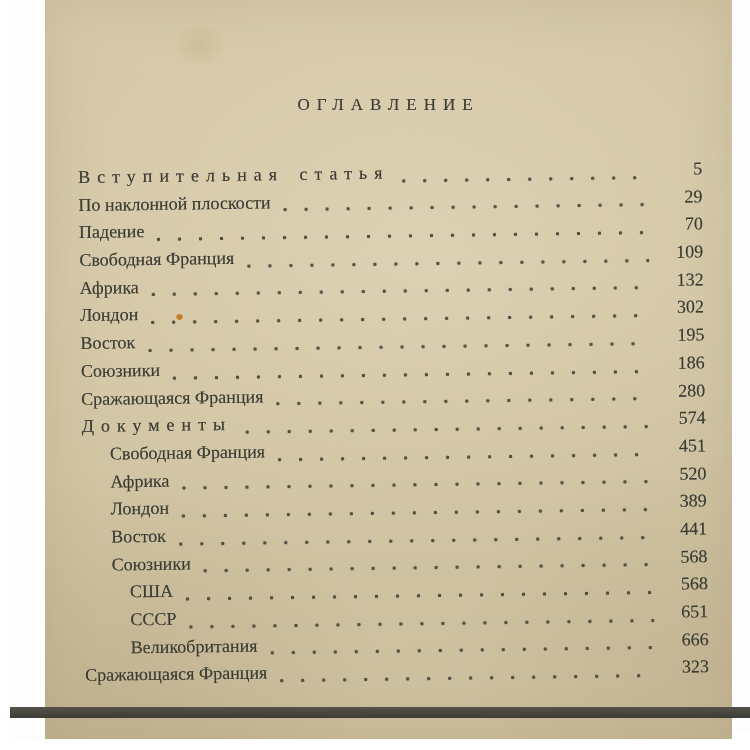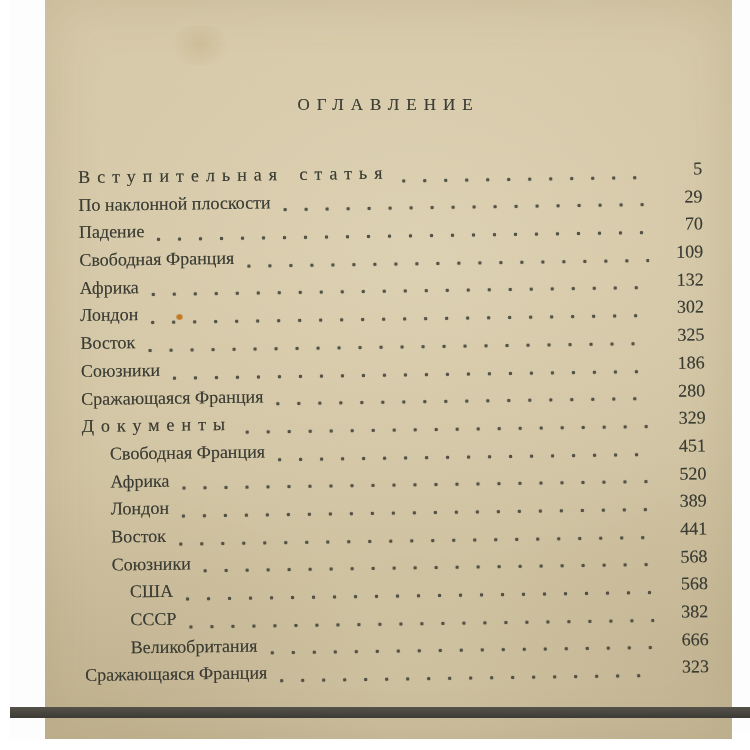--- a/index.html
+++ b/index.html
@@ -109,7 +109,7 @@
   <div class="row indent-0">
     <span class="label">Восток</span>
     <span class="dots"></span>
-    <span class="pagenum">325</span>
+    <span class="pagenum">195</span>
   </div>
 
   <div class="row indent-0">

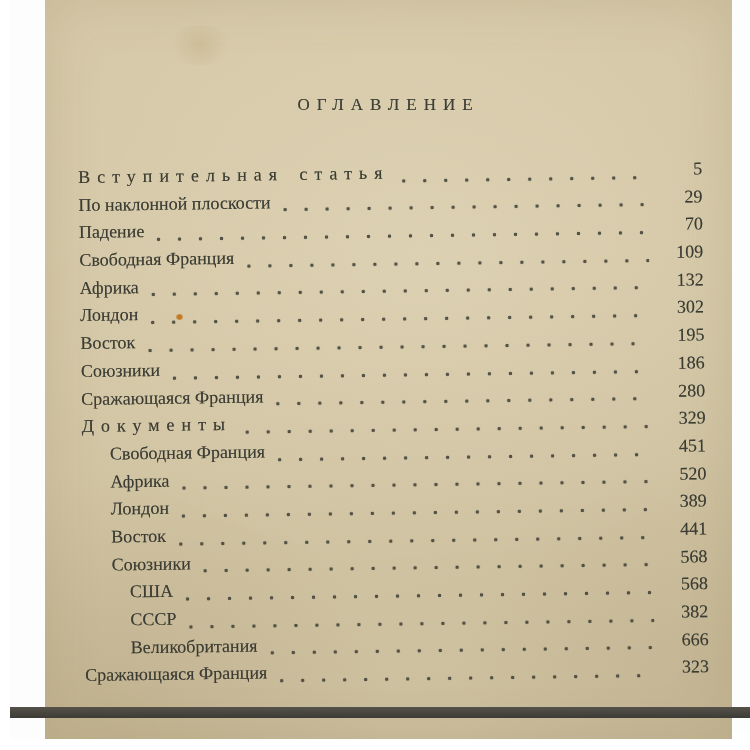--- a/index.html
+++ b/index.html
@@ -127,7 +127,7 @@
   <div class="row indent-0 spaced">
     <span class="label">Документы</span>
     <span class="dots"></span>
-    <span class="pagenum">329</span>
+    <span class="pagenum">574</span>
   </div>
 
   <div class="row indent-1">

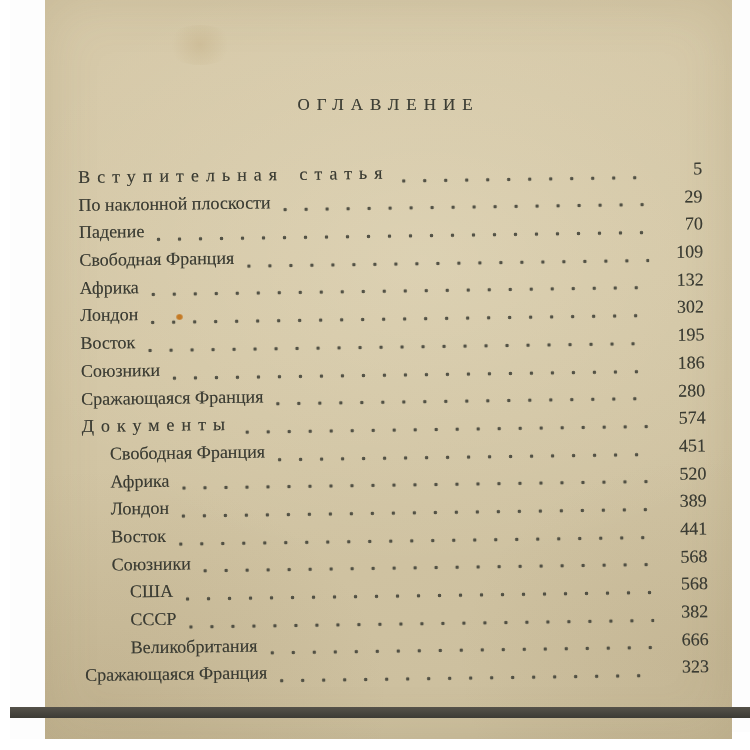--- a/index.html
+++ b/index.html
@@ -169,7 +169,7 @@
   <div class="row indent-2">
     <span class="label">СССР</span>
     <span class="dots"></span>
-    <span class="pagenum">382</span>
+    <span class="pagenum">651</span>
   </div>
 
   <div class="row indent-2">

